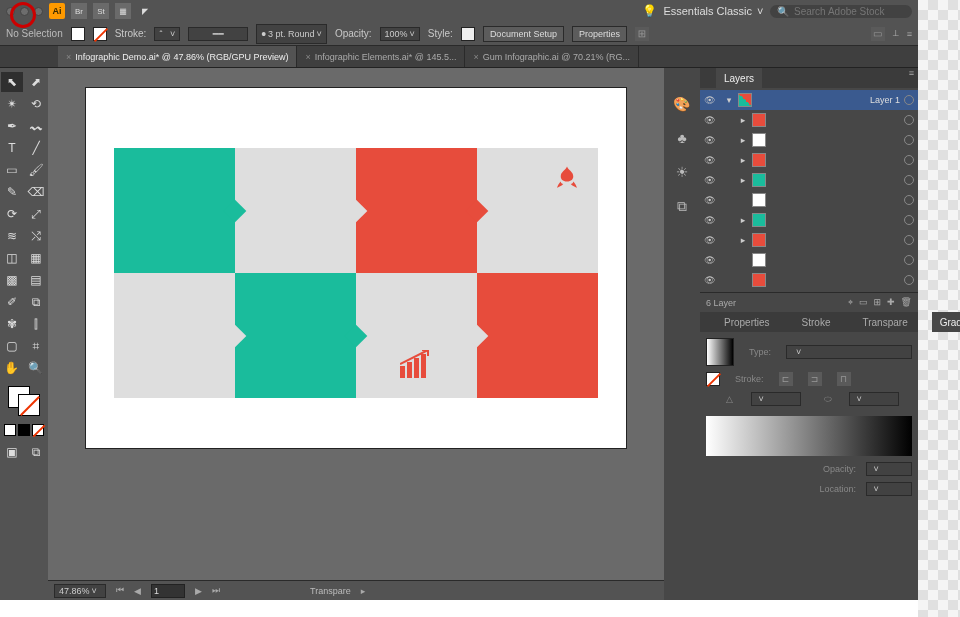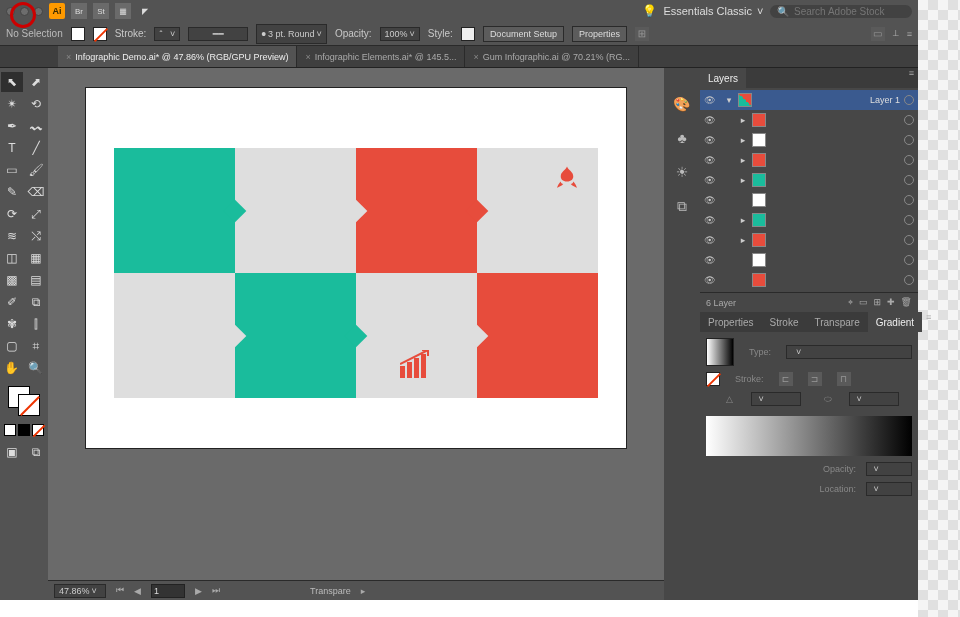--- a/index.html
+++ b/index.html
@@ -64,7 +64,7 @@
 .panelstack .picon{color:#bbb;font-size:14px;cursor:pointer;}
 .rightcol{width:218px;background:#474747;display:flex;flex-direction:column;}
 .panel-tabs{height:20px;background:#3b3b3b;display:flex;align-items:stretch;}
-.ptab{padding:0 8px;font-size:10px;color:#aaa;display:flex;align-items:center;cursor:pointer;}
+.ptab{padding:0 8px;font-size:10px;color:#aaa;display:flex;align-items:center;cursor:pointer;margin-left:16px;}
 .ptab.active{background:#474747;color:#eee;}
 .layers-body{flex:0 0 auto;background:#474747;padding:2px 0;}
 .layer-row{height:20px;display:flex;align-items:center;padding:0 4px;gap:4px;font-size:9px;}

